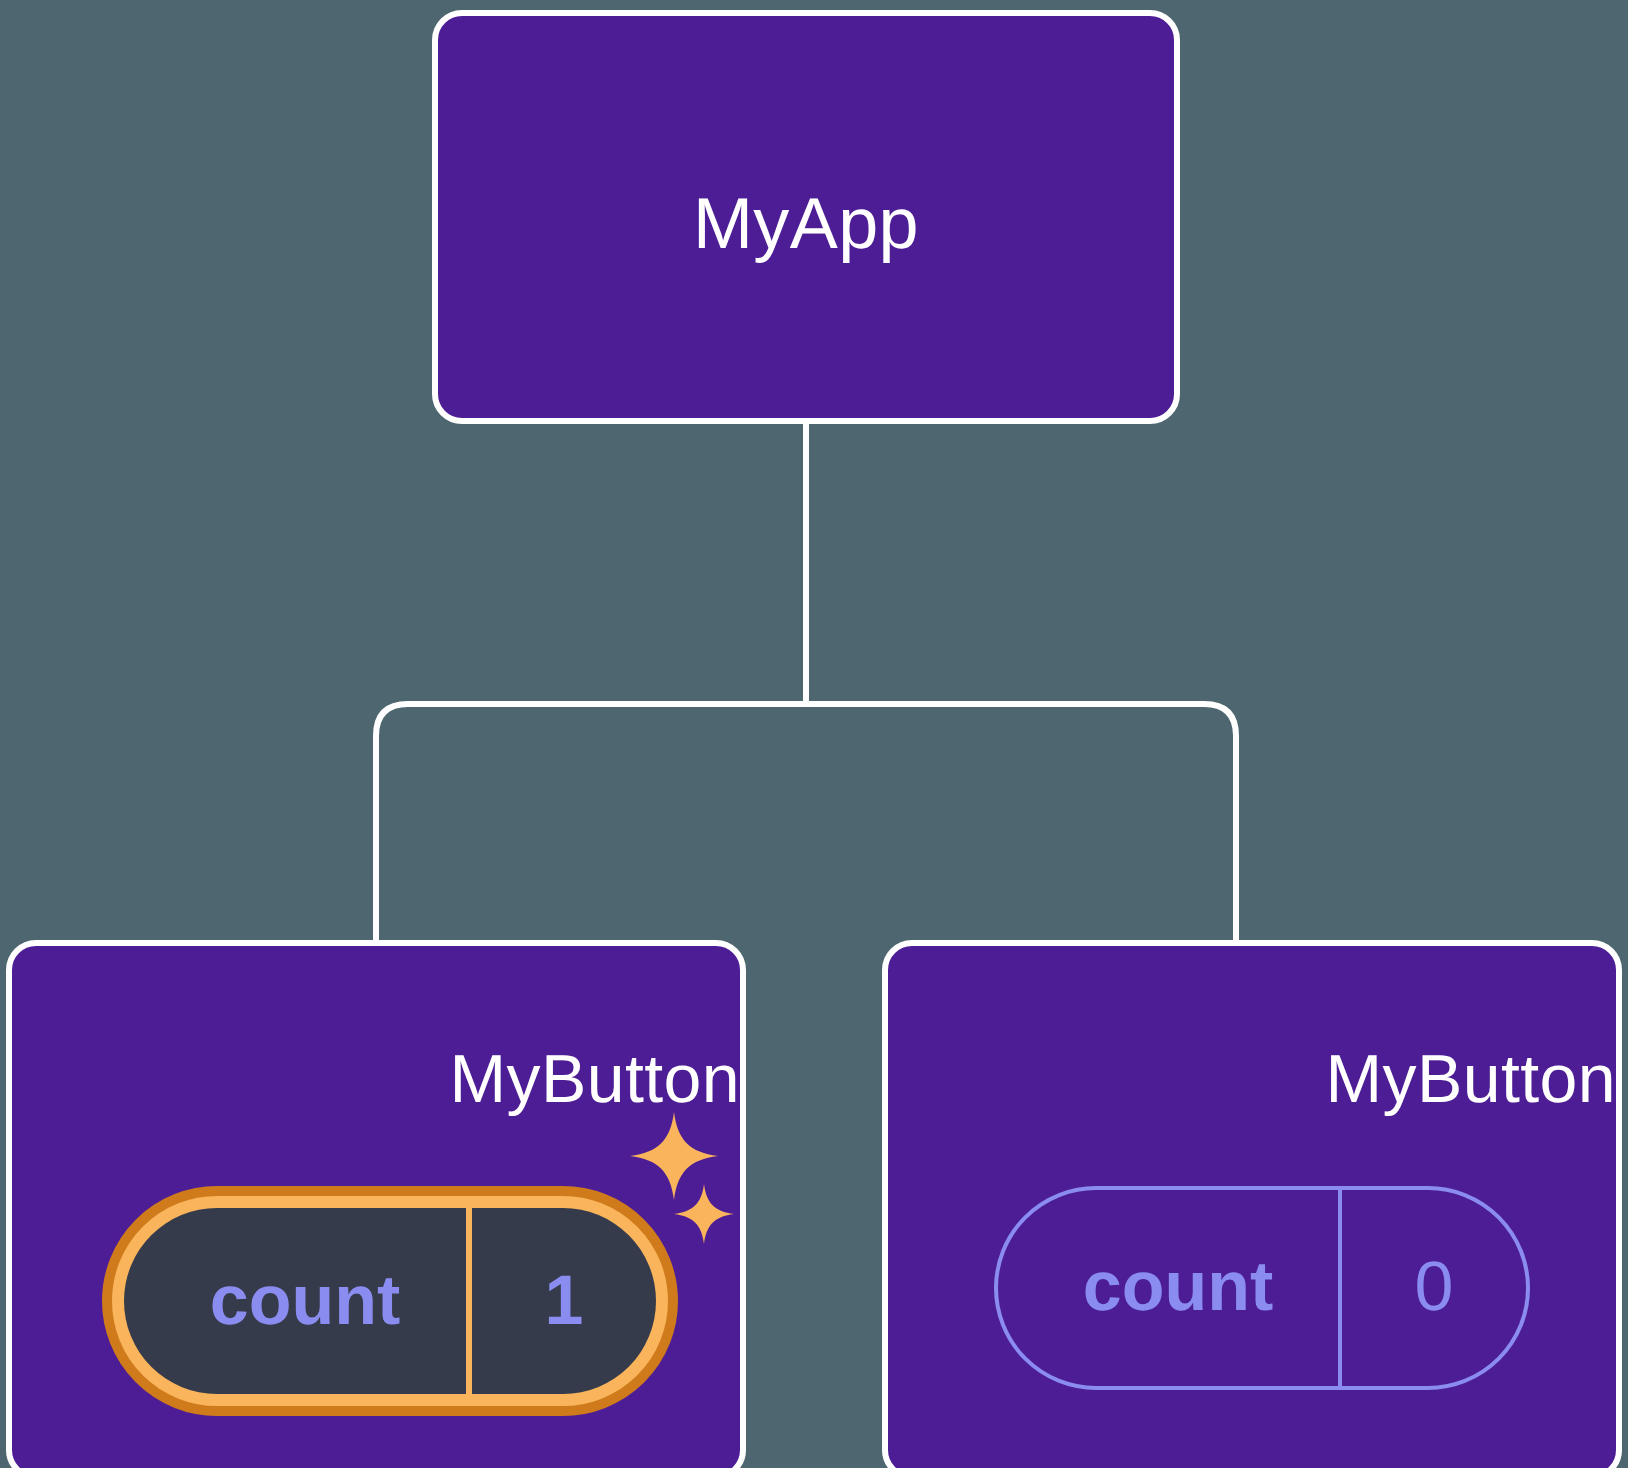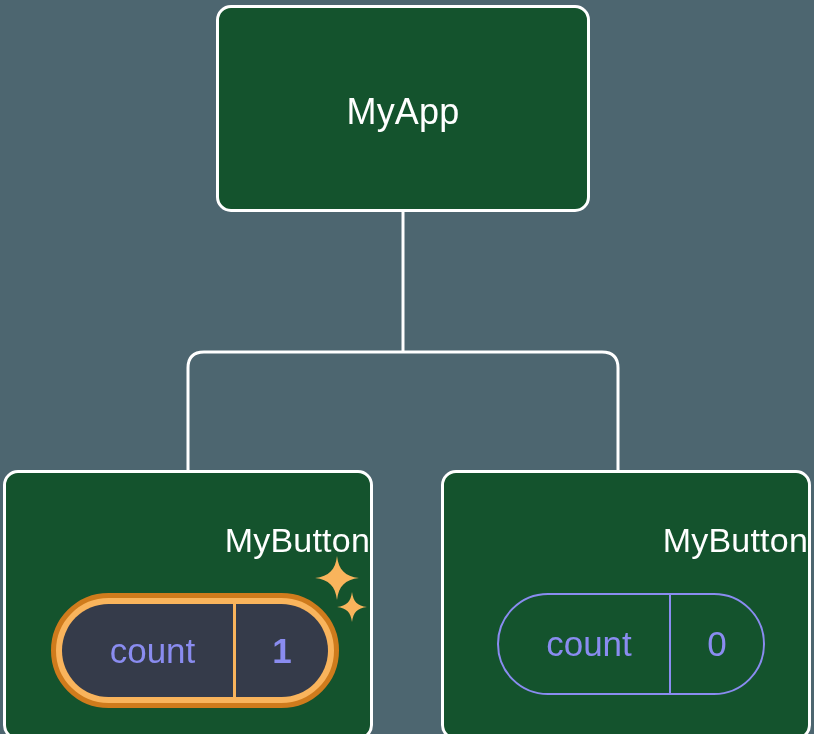--- a/index.html
+++ b/index.html
@@ -32,7 +32,7 @@
   
   .node-box {
     position: absolute;
-    background: #14532d;
+    background: #4c1d95;
     border: 3px solid #ffffff;
     border-radius: 15px;
     box-sizing: border-box;

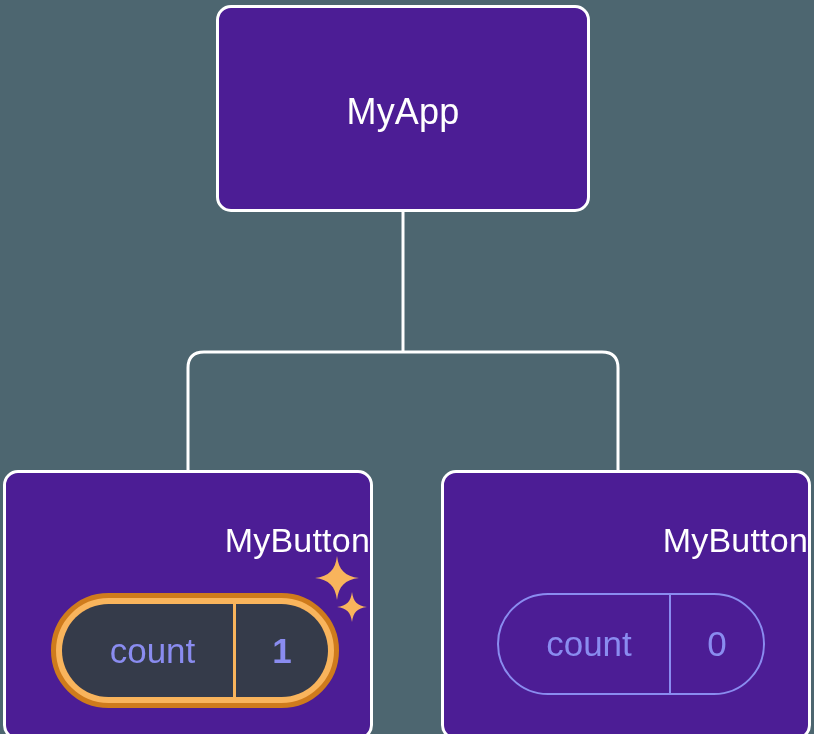--- a/index.html
+++ b/index.html
@@ -137,7 +137,7 @@
     align-items: center;
     justify-content: center;
     font-size: 35px;
-    font-weight: 400;
+    font-weight: 700;
     padding-left: 10px;
   }
   .pill-val {

